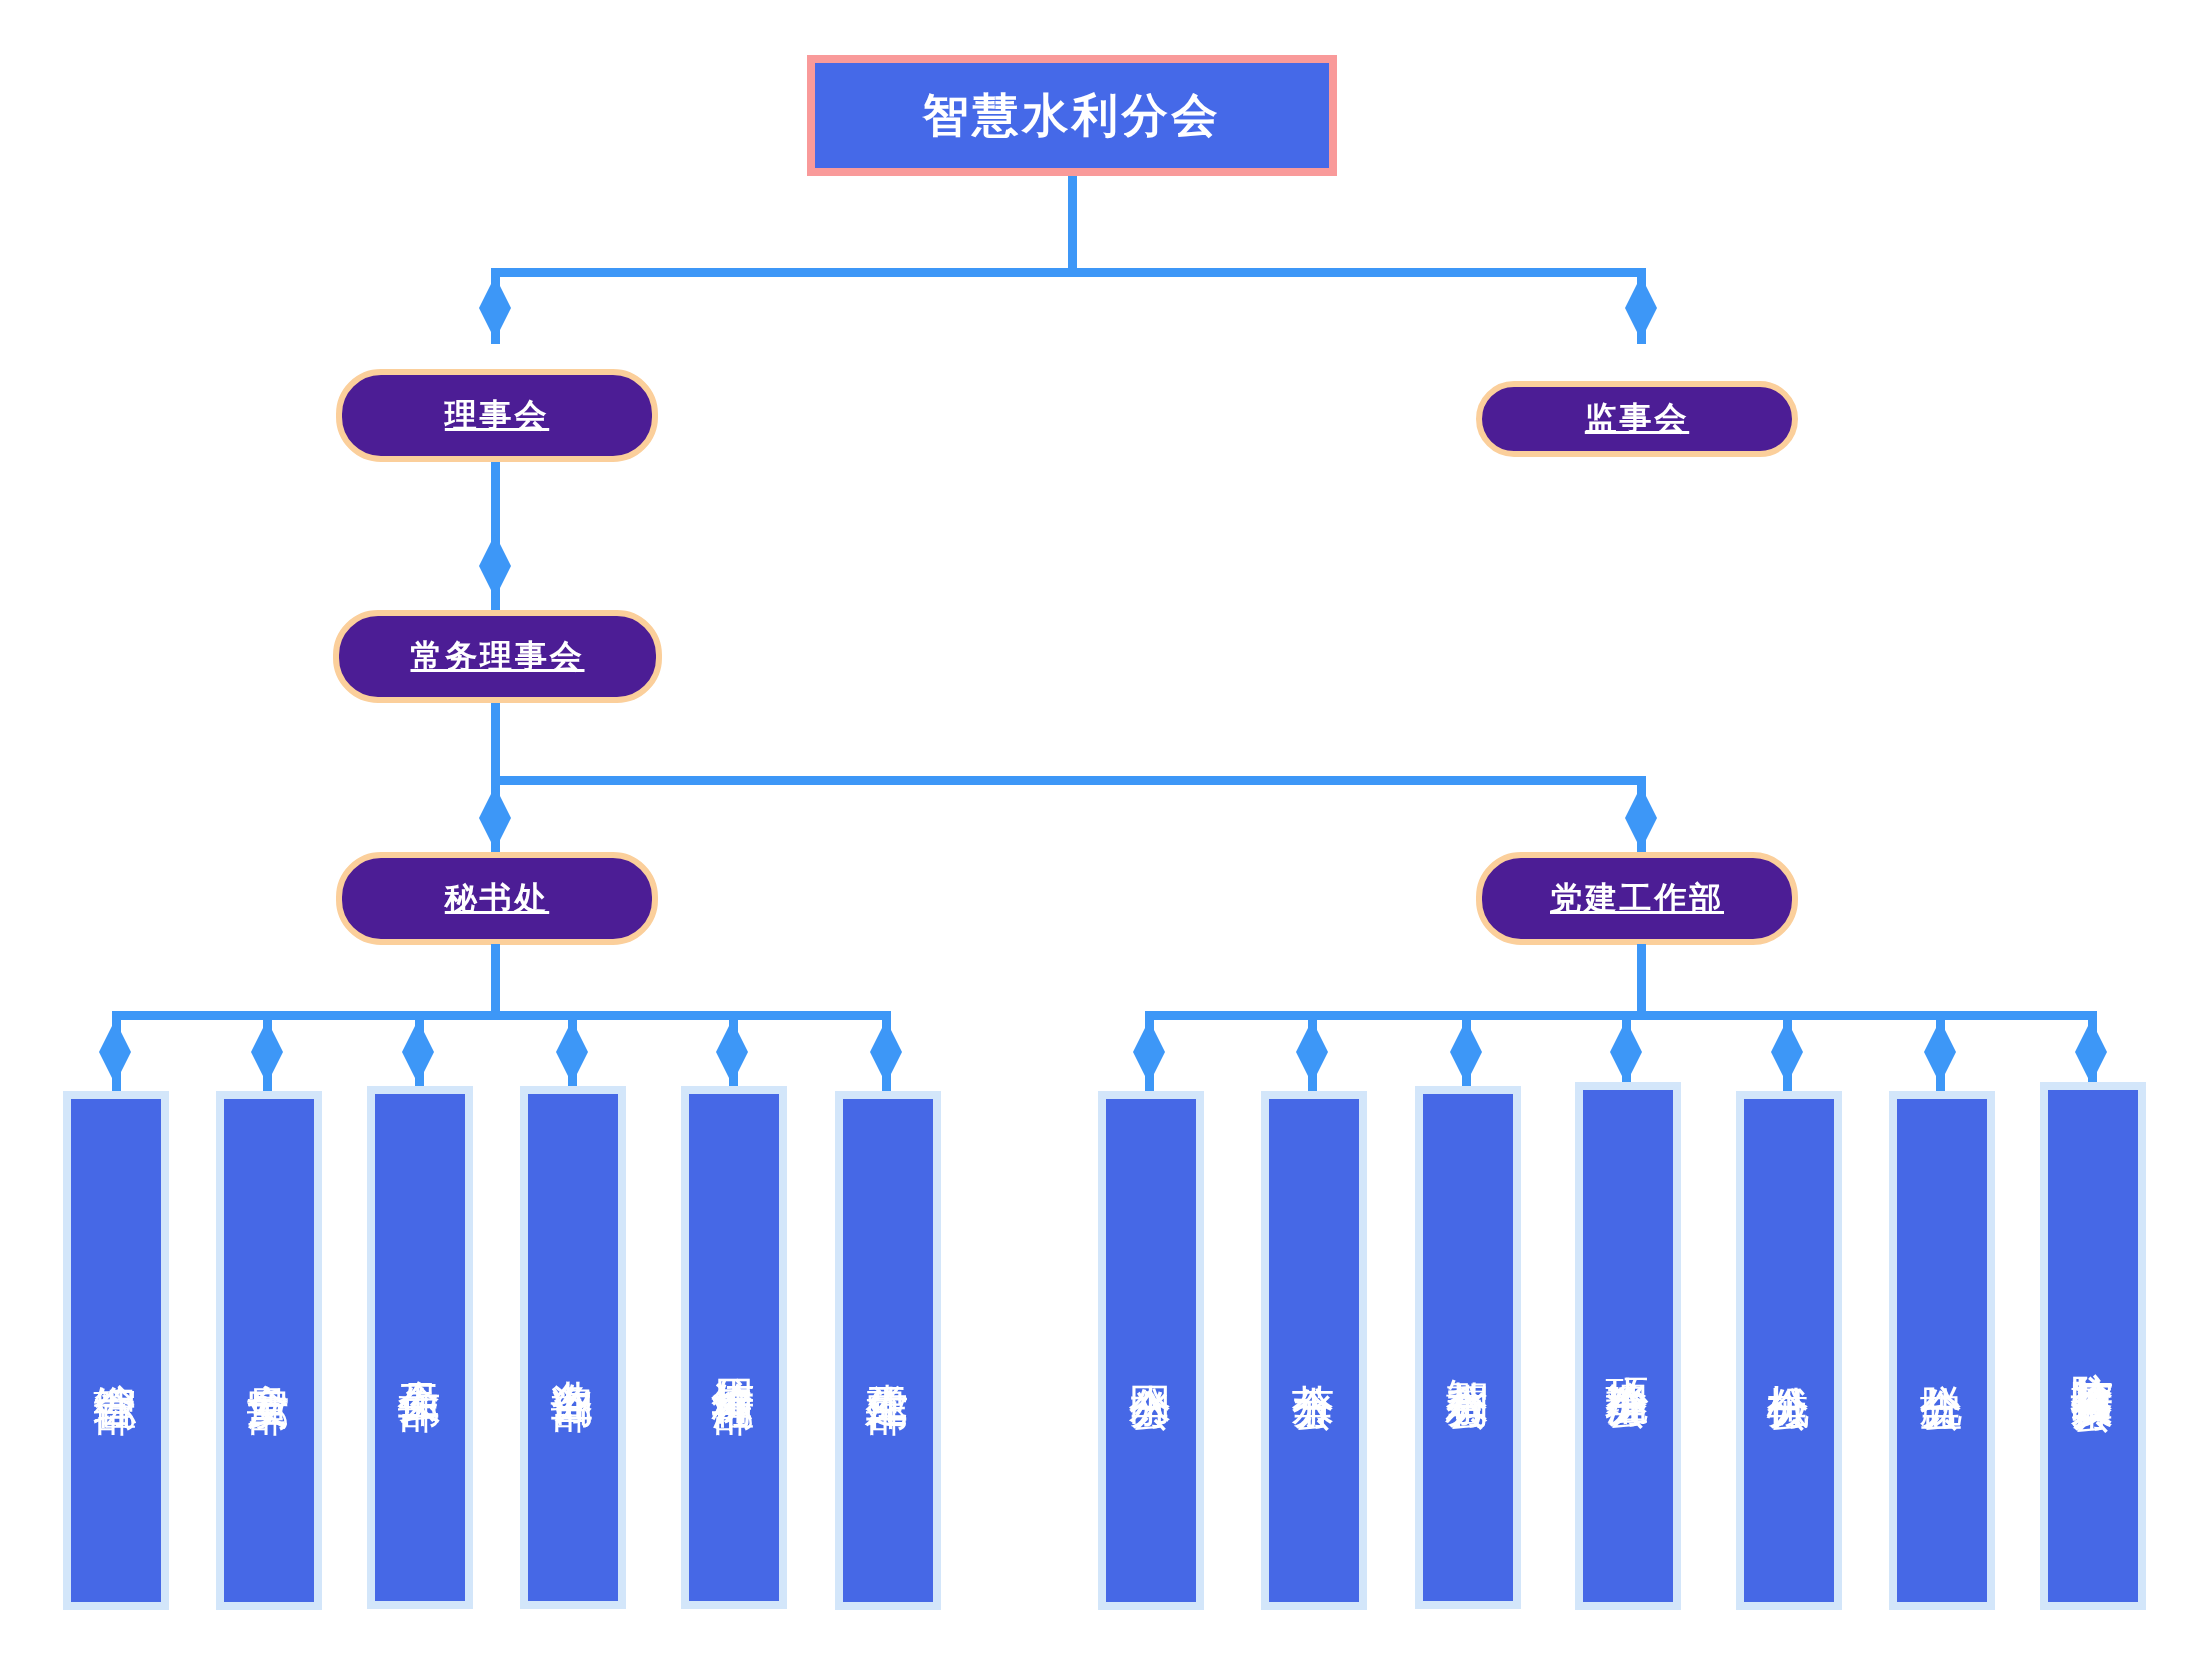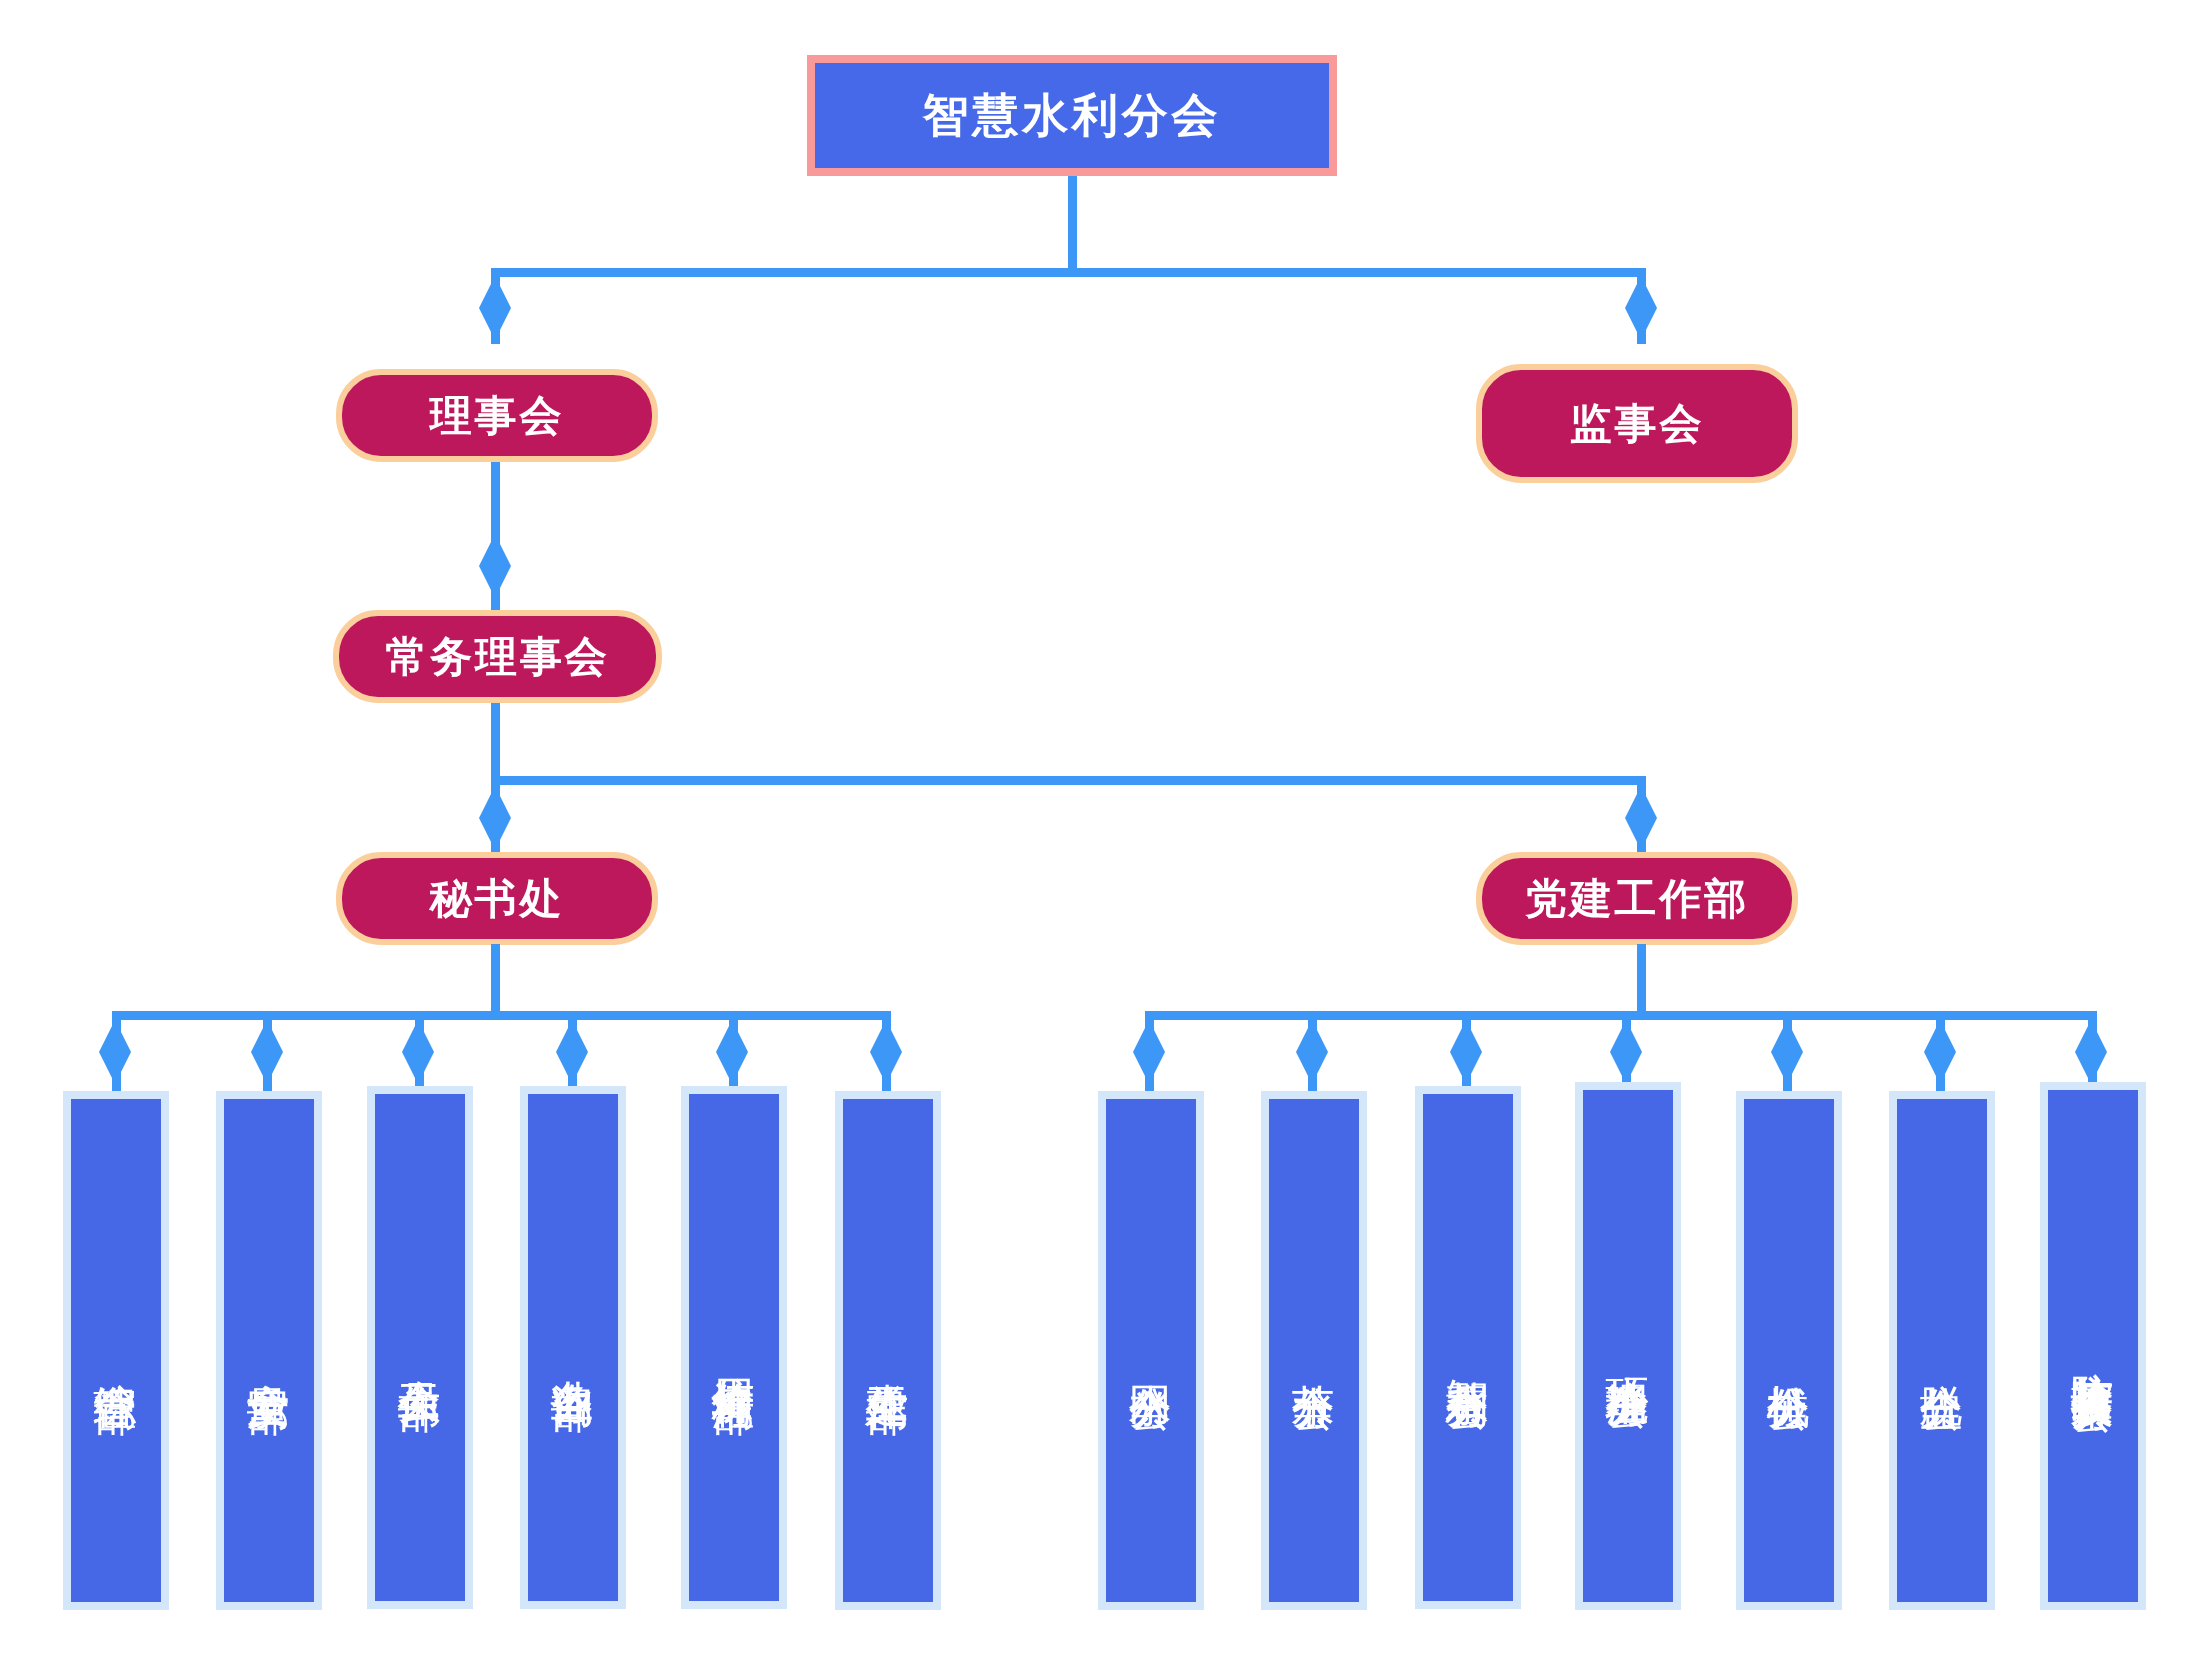--- a/index.html
+++ b/index.html
@@ -72,13 +72,14 @@
   }
 
   .node-round {
-    background: #be185d;
+    background: #4c1d95;
     border: 6.6px solid #fbcf9b;
     border-radius: 45px;
-    font-size: 42px;
+    font-size: 32px;
     font-weight: bold;
     letter-spacing: 2.8px;
     font-family: "Liberation Serif", "DejaVu Serif", serif;
+    text-decoration: underline;
   }
 
   .node-vert {

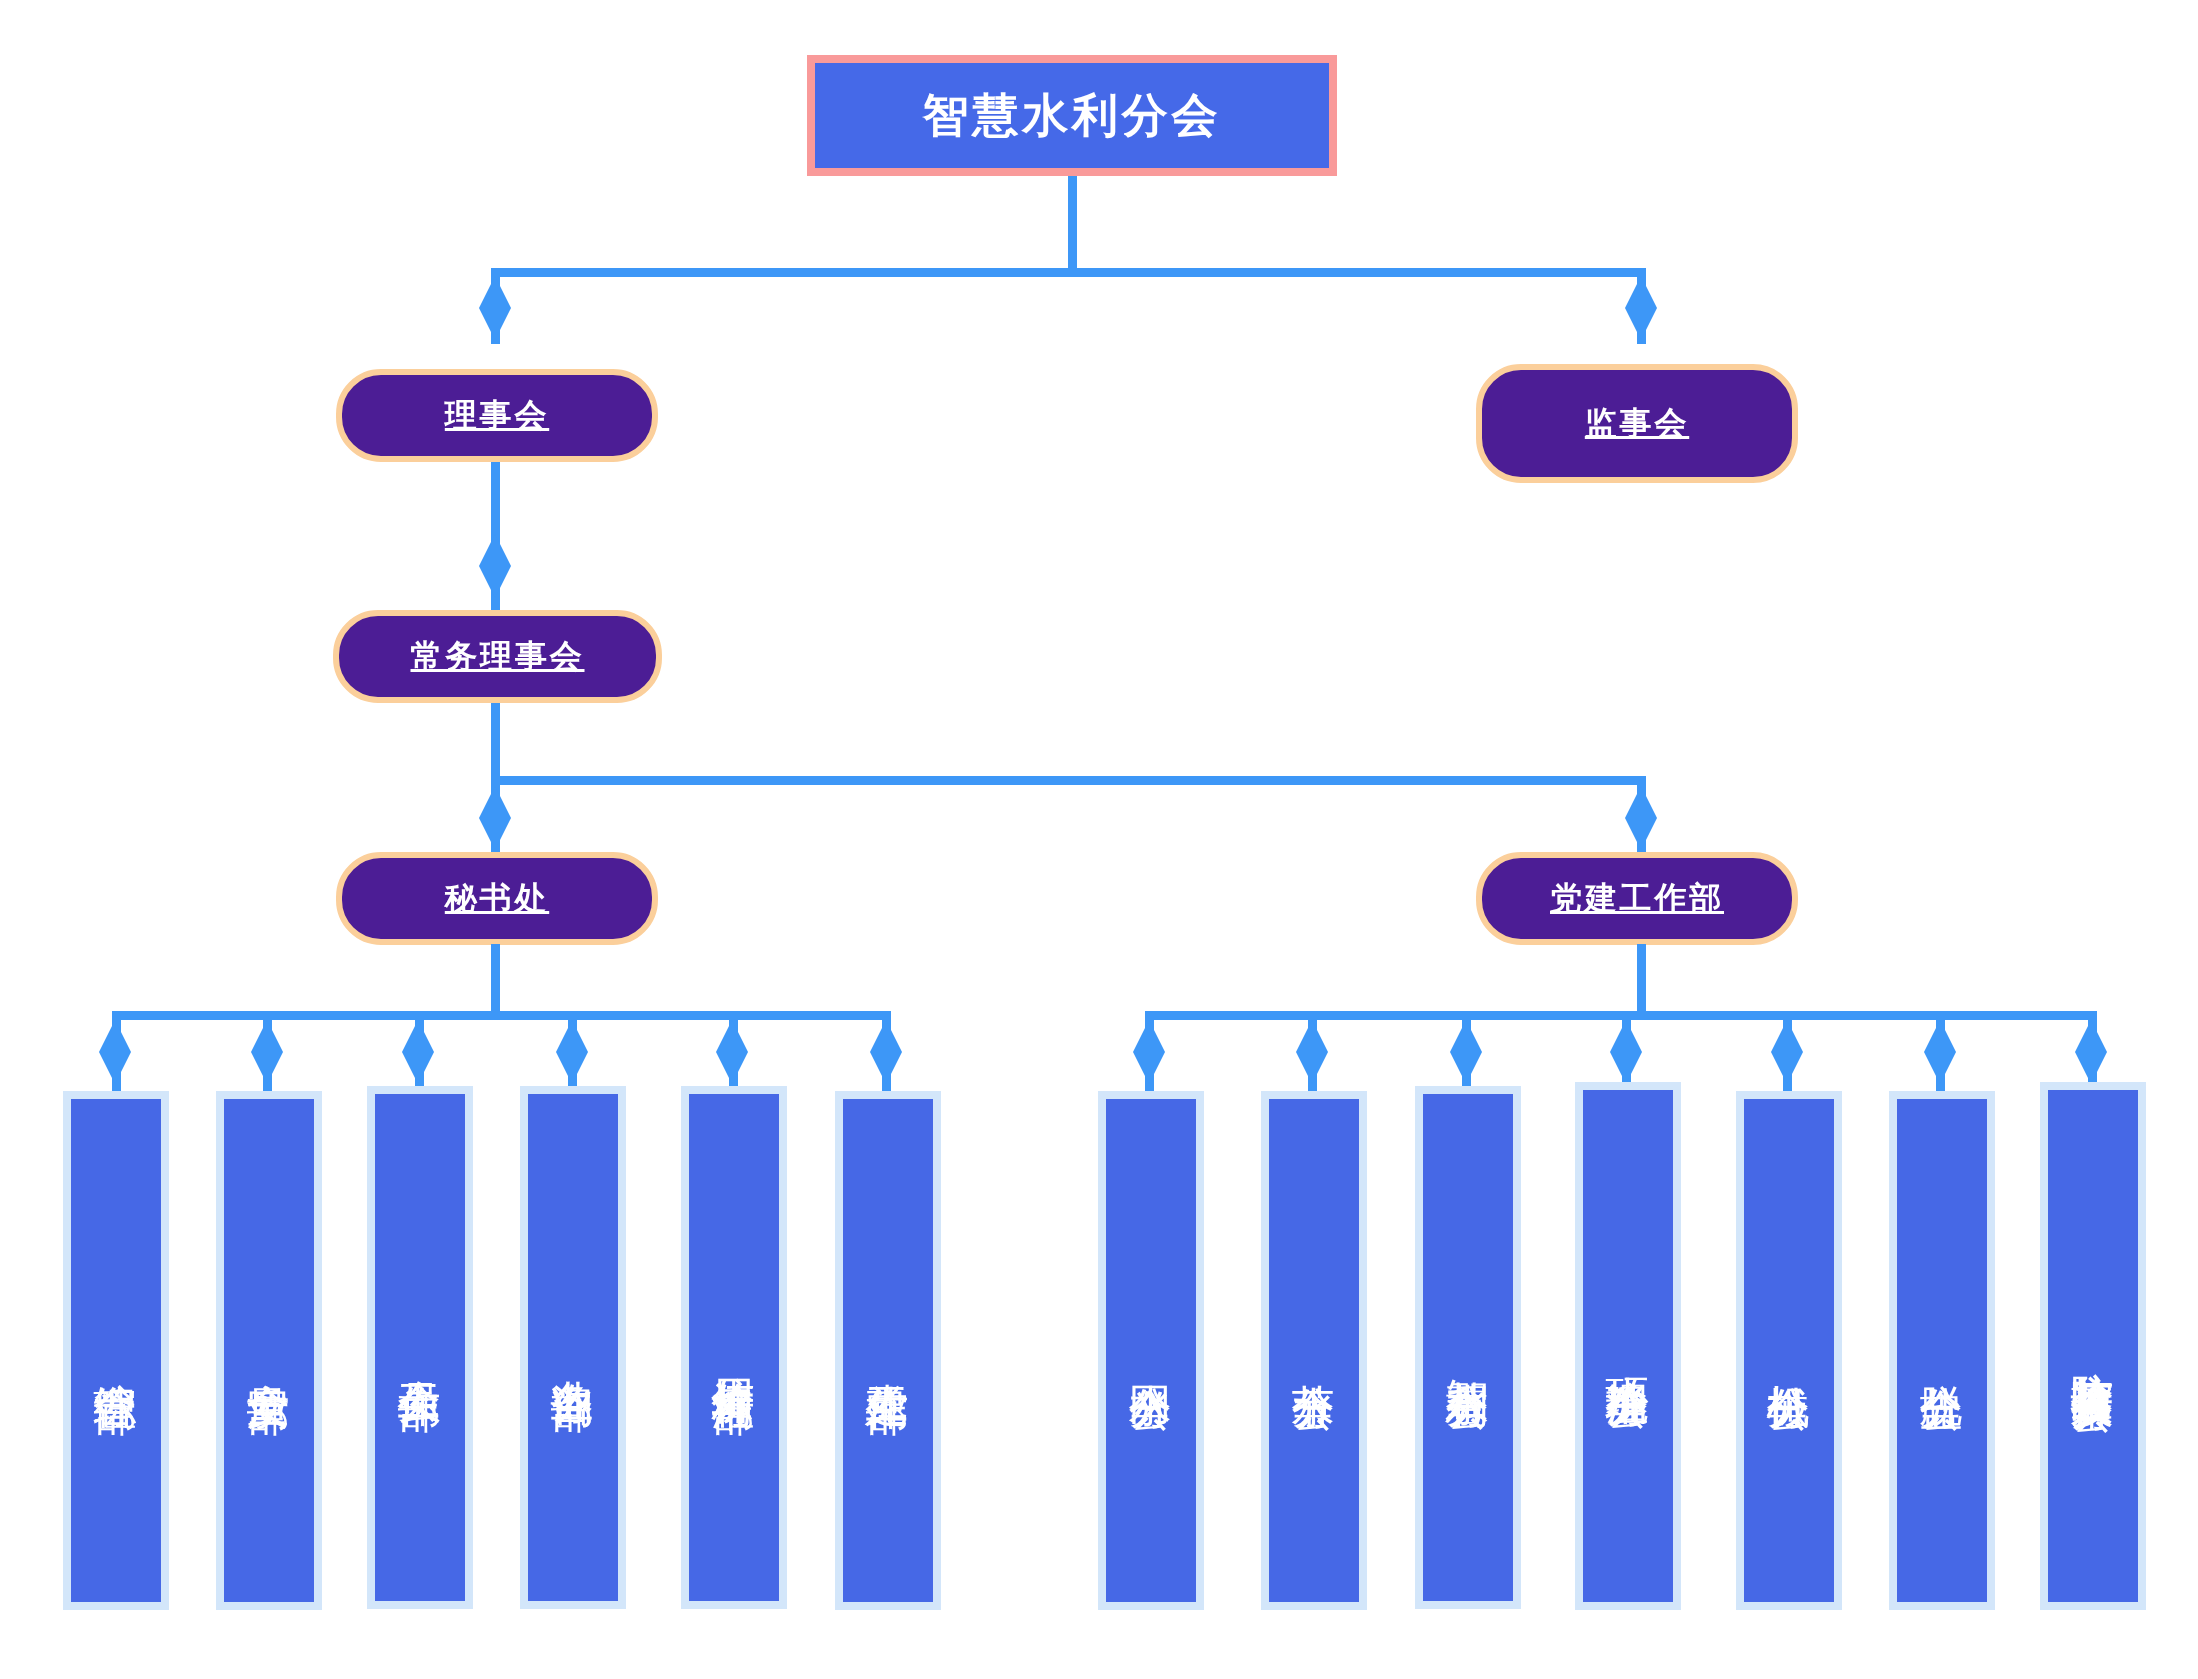--- a/index.html
+++ b/index.html
@@ -128,7 +128,7 @@
     <span>理事会</span>
   </div>
 
-  <div class="node node-round" style="left:1476px; top:364px; width:322px; height:119px;">
+  <div class="node node-round" style="left:1476px; top:381px; width:322px; height:76px;">
     <span>监事会</span>
   </div>
 

